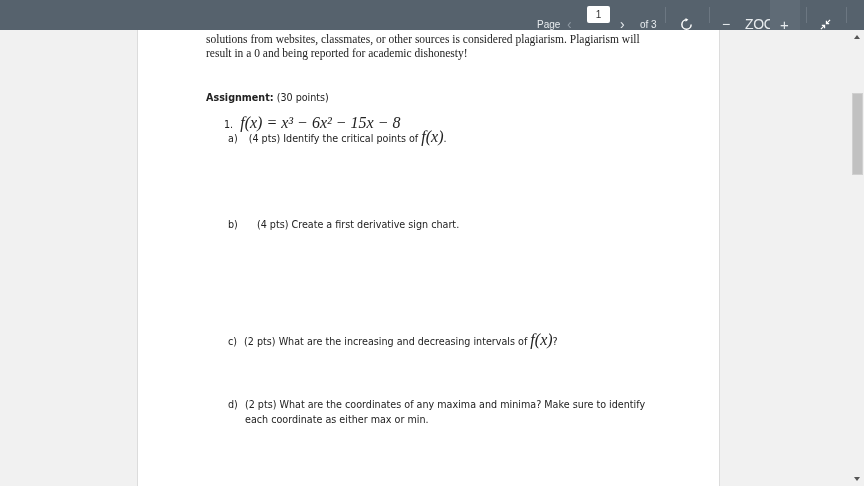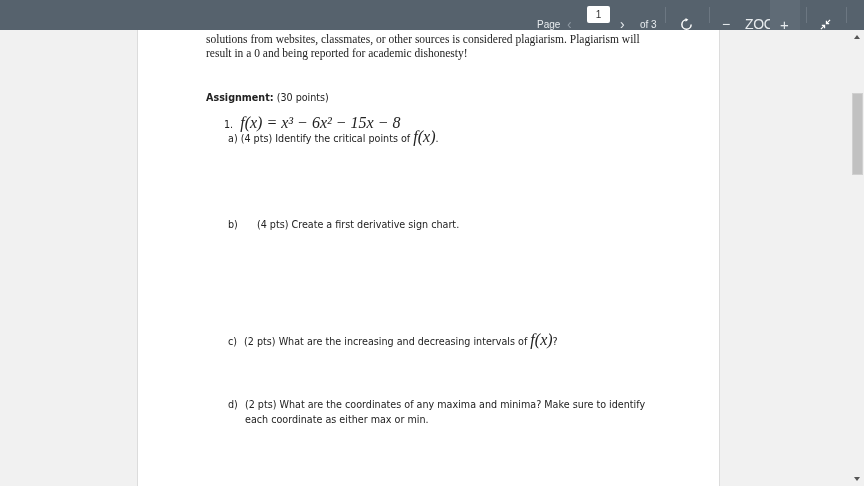--- a/index.html
+++ b/index.html
@@ -68,7 +68,7 @@
 
   <div class="abs sans" style="left:90px; top:98px;">
     <span>a)</span>
-    <span style="margin-left:0;">(4 pts) Identify the critical points of </span><span class="math">f(x)</span><span>.</span>
+    <span style="margin-left:8px;">(4 pts) Identify the critical points of </span><span class="math">f(x)</span><span>.</span>
   </div>
 
   <div class="abs sans" style="left:90px; top:189px;">

